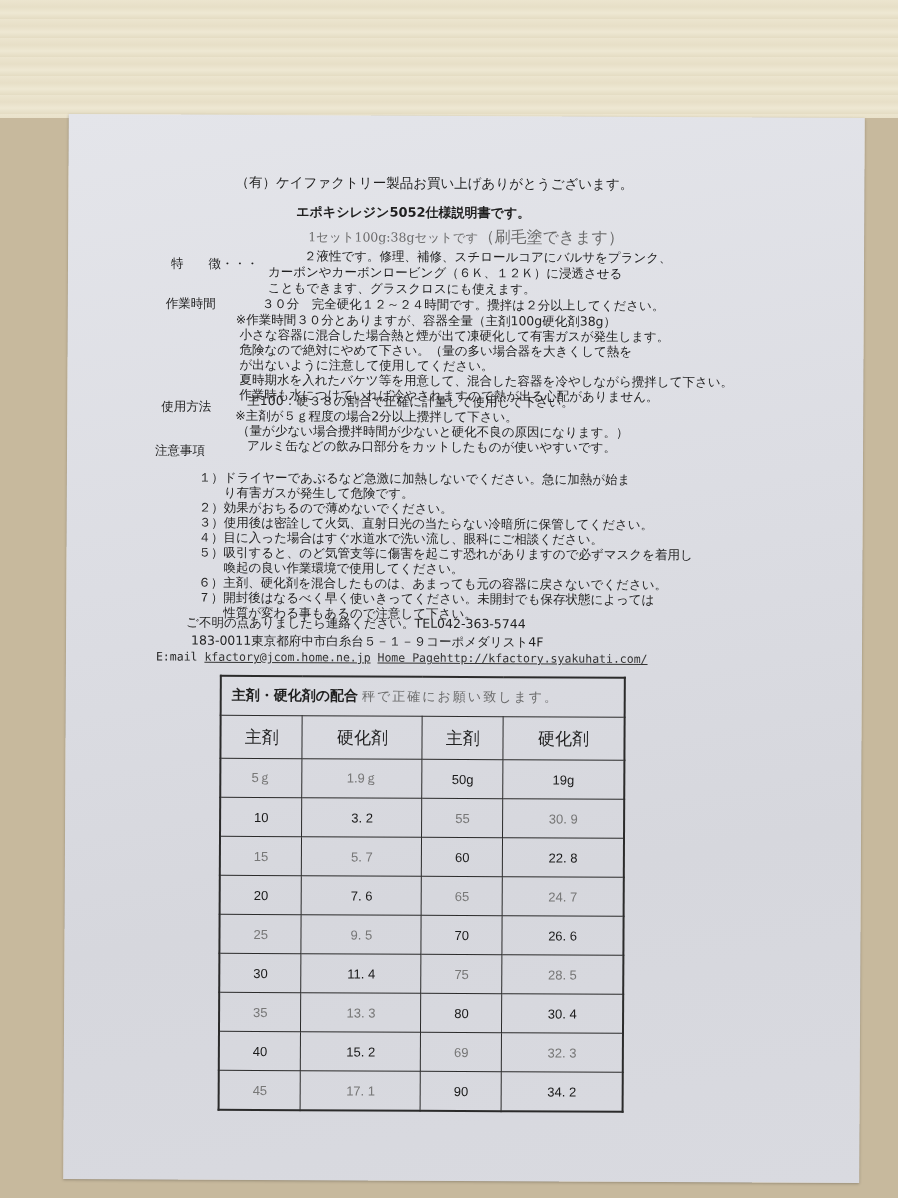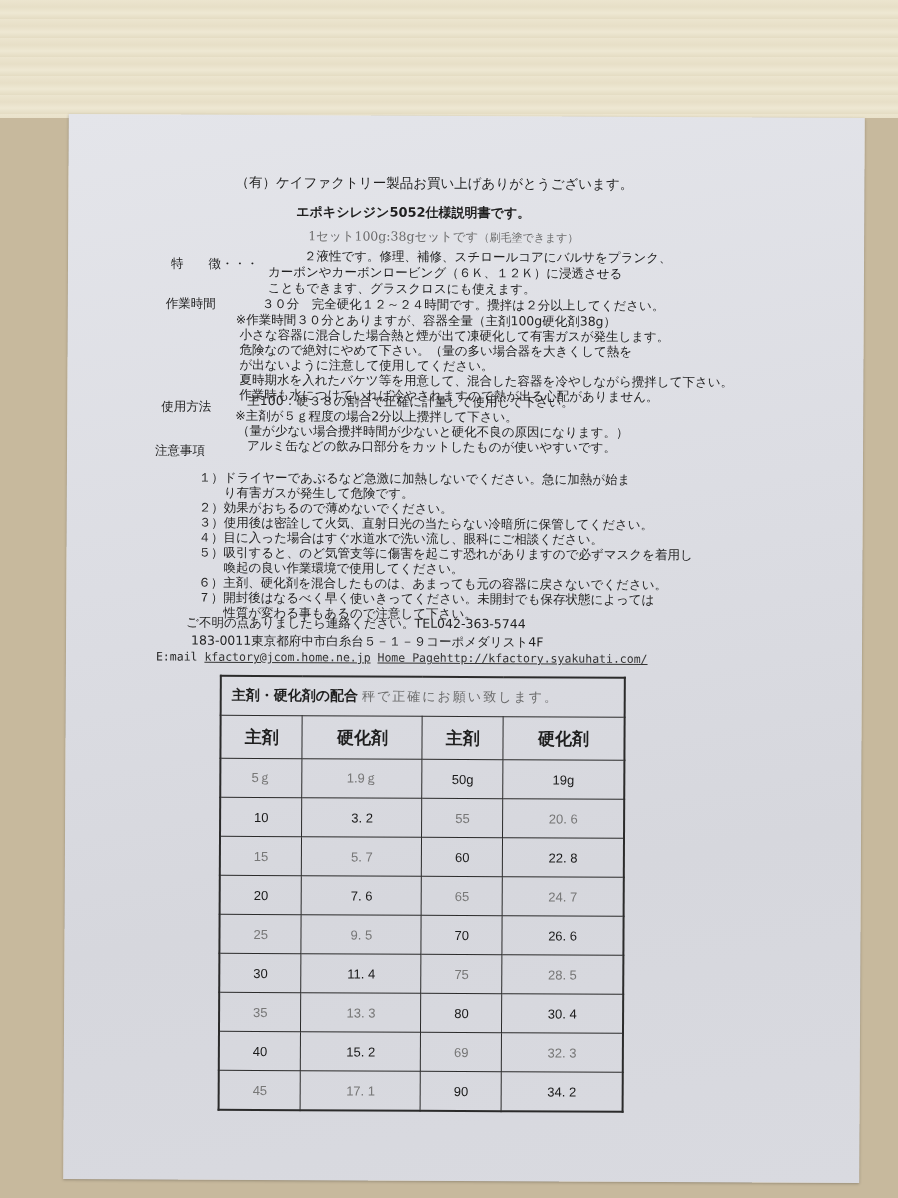--- a/index.html
+++ b/index.html
@@ -23,7 +23,7 @@
     .title { font-size: 13.5px; }
     .subtitle { font-size: 13px; font-weight: bold; }
     .muted { color: #6c6c6c; }
-    .small { font-size: 11px; color: #6c6c6c; margin-top: 18px; }
+    .small { font-size: 16px; color: #6c6c6c; margin-top: 18px; }
     .mono { font-family: "DejaVu Sans Mono", monospace; font-size: 11.5px; }
     .link { text-decoration: underline; color: #333; }
     table.mix {

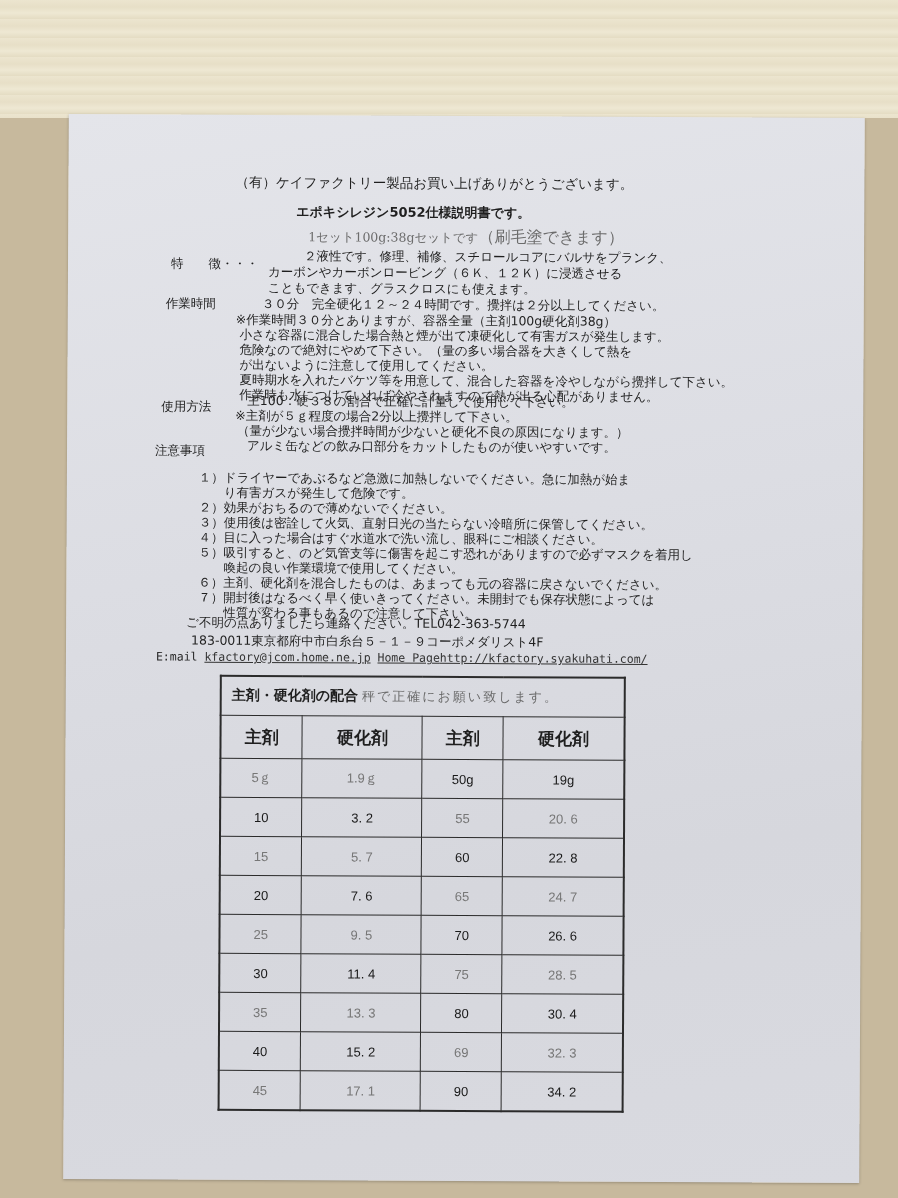--- a/index.html
+++ b/index.html
@@ -34,7 +34,7 @@
     table.mix td, table.mix th {
       border: 1.5px solid #2b2b2b; text-align: center; height: 38px; font-size: 13px; padding: 0;
     }
-    table.mix th { font-weight: bold; height: 42px; font-size: 17px; color: #1f1f1f; }
+    table.mix th { font-weight: normal; height: 42px; font-size: 17px; color: #1f1f1f; }
     table.mix .cap { text-align: left; height: 38px; padding-left: 10px; font-size: 14px; }
     .cap-b { font-weight: bold; color: #1f1f1f; }
     .cap-n { color: #6a6a6a; font-weight: normal; letter-spacing: 2px; font-family: "DejaVu Serif", serif; font-size: 13px; }

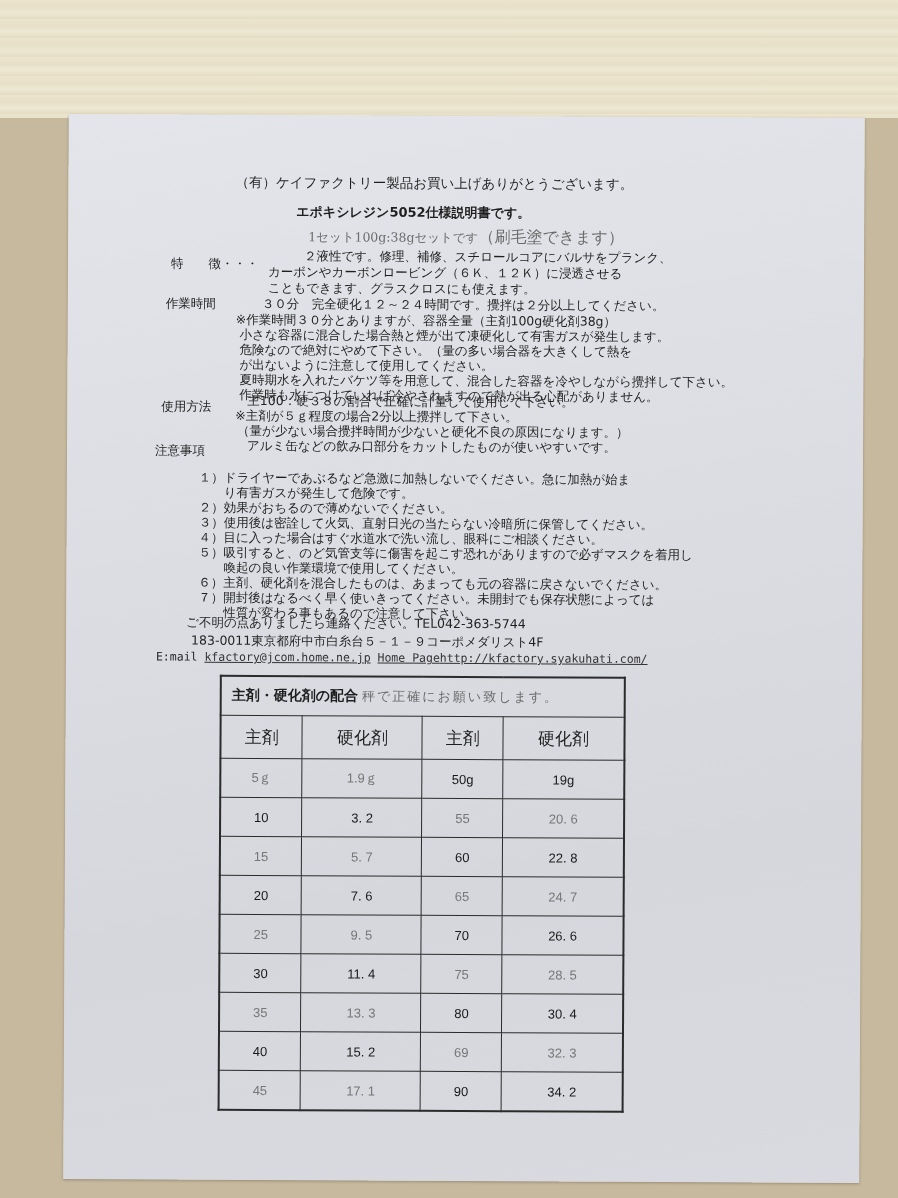--- a/index.html
+++ b/index.html
@@ -118,7 +118,7 @@
       <td class="dk">10</td>
       <td class="dk">3. 2</td>
       <td class="lt">55</td>
-      <td class="lt">20. 6</td>
+      <td class="lt">30. 9</td>
     </tr>
     <tr>
       <td class="lt">15</td>

